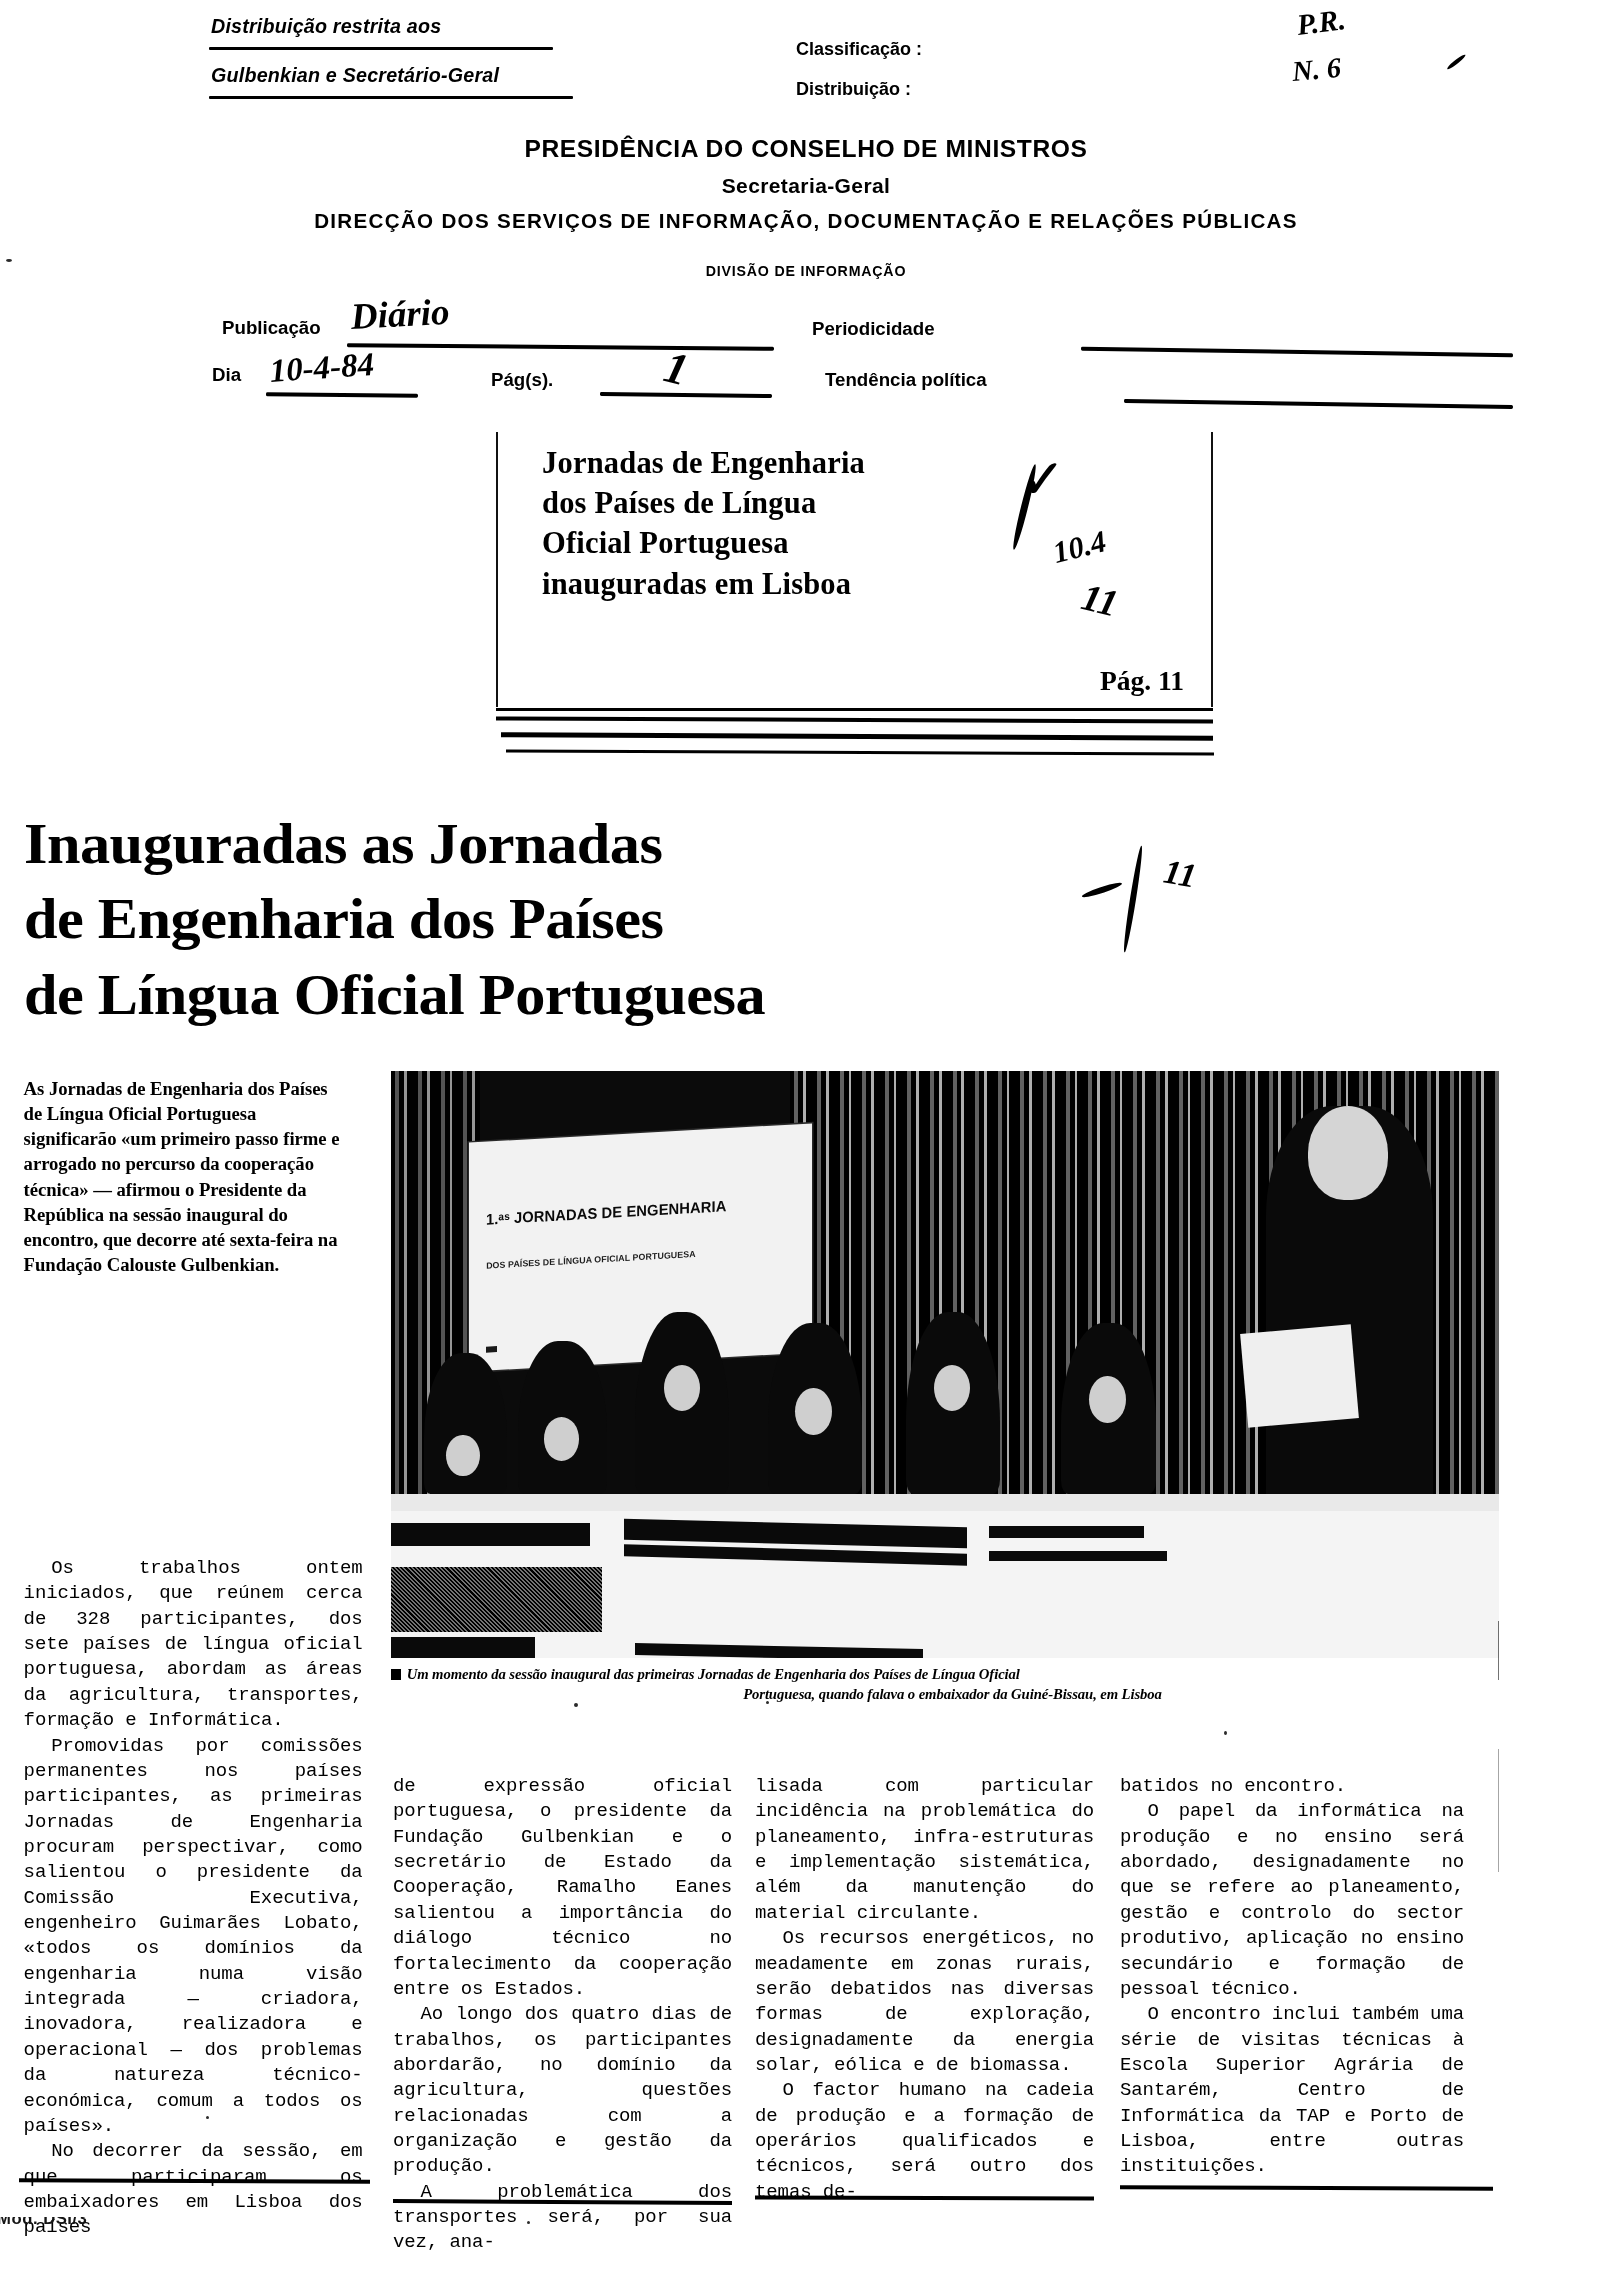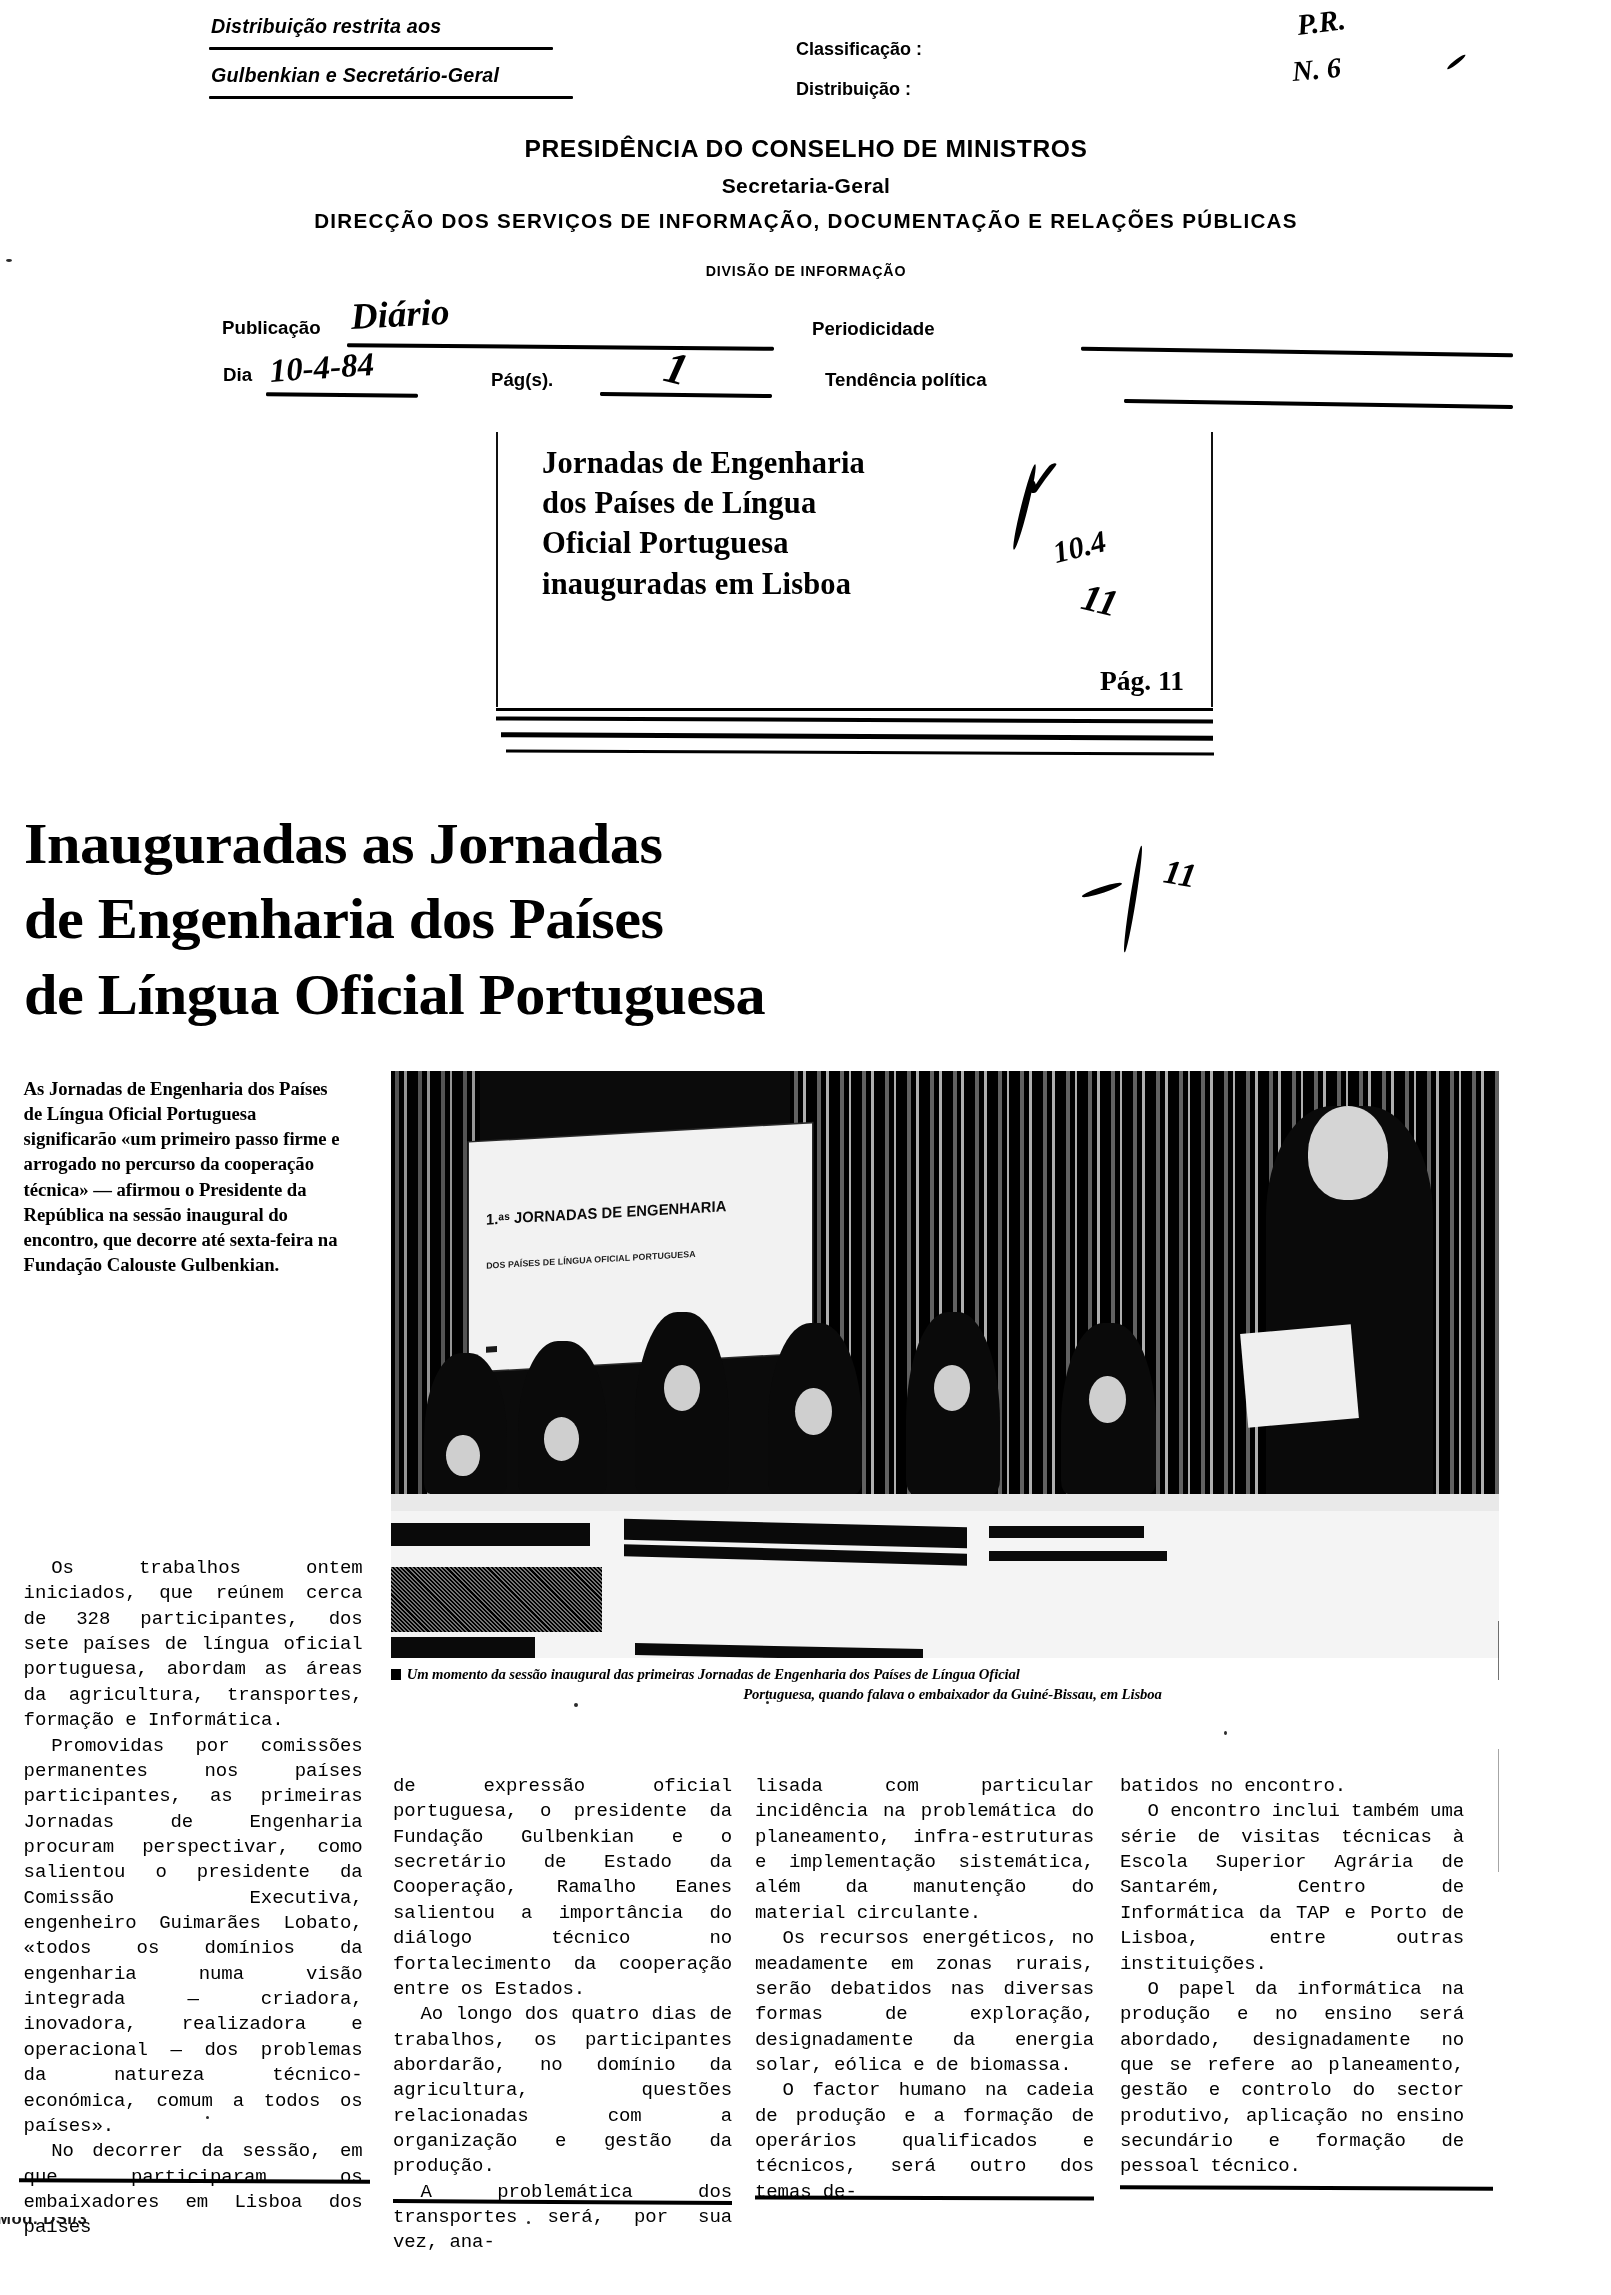--- a/index.html
+++ b/index.html
@@ -370,7 +370,7 @@
   <div class="handwriting" style="left:1096px; top:314px; font-size:30.5px;"></div>
   <div class="form-rule" style="left:1081px; top:350px; width:432px; transform:rotate(0.9deg);"></div>
 
-  <div class="form-static" style="left:223px; top:364px;">Dia</div>
+  <div class="form-static" style="left:212px; top:364px;">Dia</div>
   <div class="handwriting" style="left:271px; top:353px; font-size:33px; transform:rotate(-4deg);">10-4-84</div>
   <div class="form-rule" style="left:266px; top:393px; width:152px; transform:rotate(0.6deg);"></div>
 

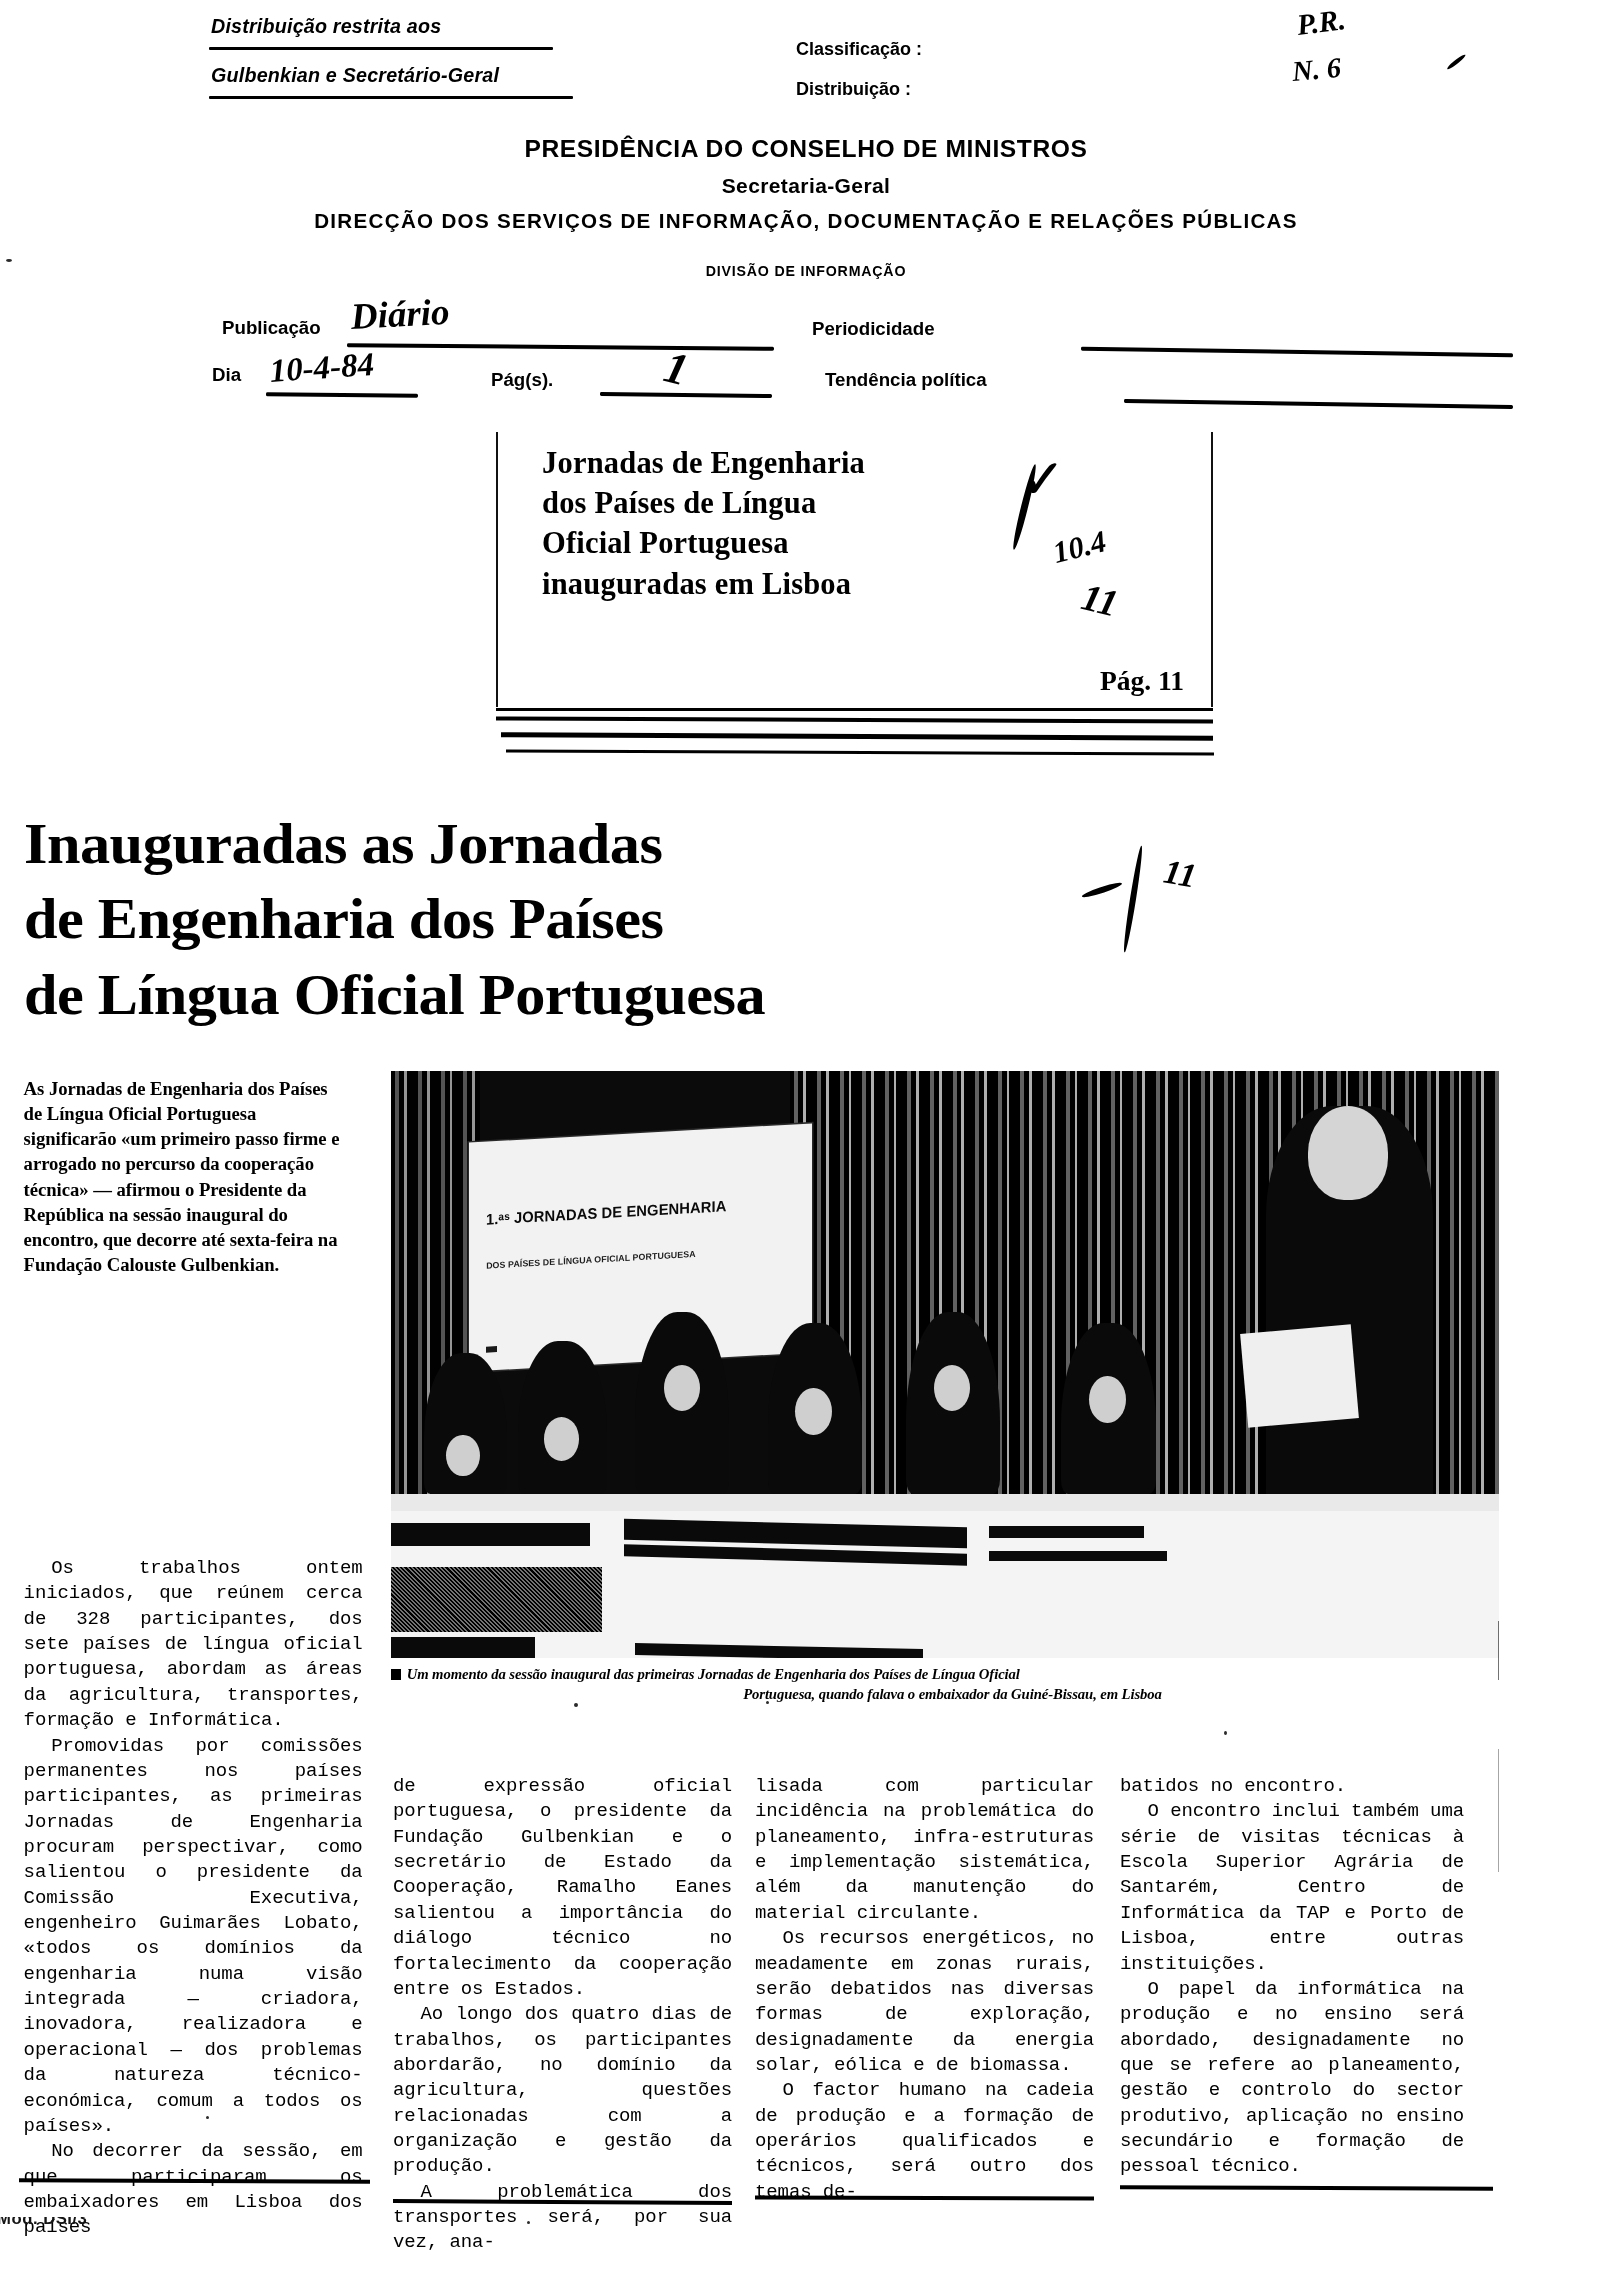--- a/index.html
+++ b/index.html
@@ -482,8 +482,8 @@
 
 <div id="col-4" class="body-col">
   <p class="cont">batidos no encontro.</p>
+  <p>O papel da informática na produção e no ensino será abordado, designadamente no que se refere ao planeamento, gestão e controlo do sector produtivo, aplicação no ensino secundário e formação de pessoal técnico.</p>
   <p>O encontro inclui também uma série de visitas técnicas à Escola Superior Agrária de Santarém, Centro de Informática da TAP e Porto de Lisboa, entre outras instituições.</p>
-  <p>O papel da informática na produção e no ensino será abordado, designadamente no que se refere ao planeamento, gestão e controlo do sector produtivo, aplicação no ensino secundário e formação de pessoal técnico.</p>
 </div>
 
 <div class="col-divider" style="left:1498px; top:1621px; height:59px;"></div>

